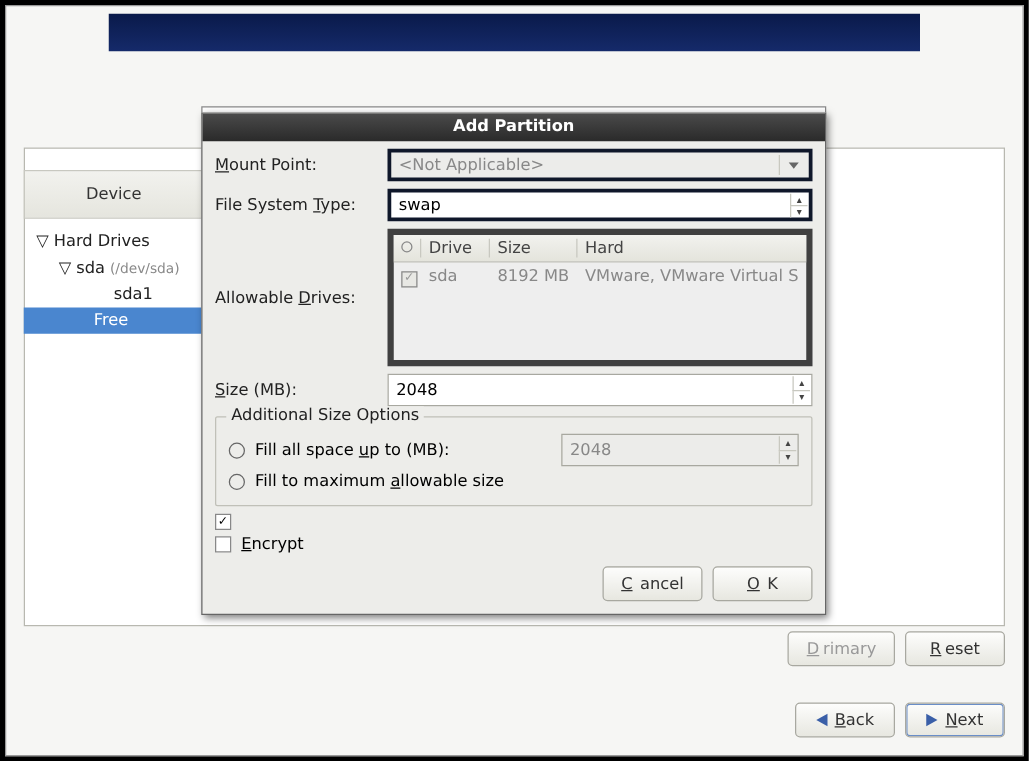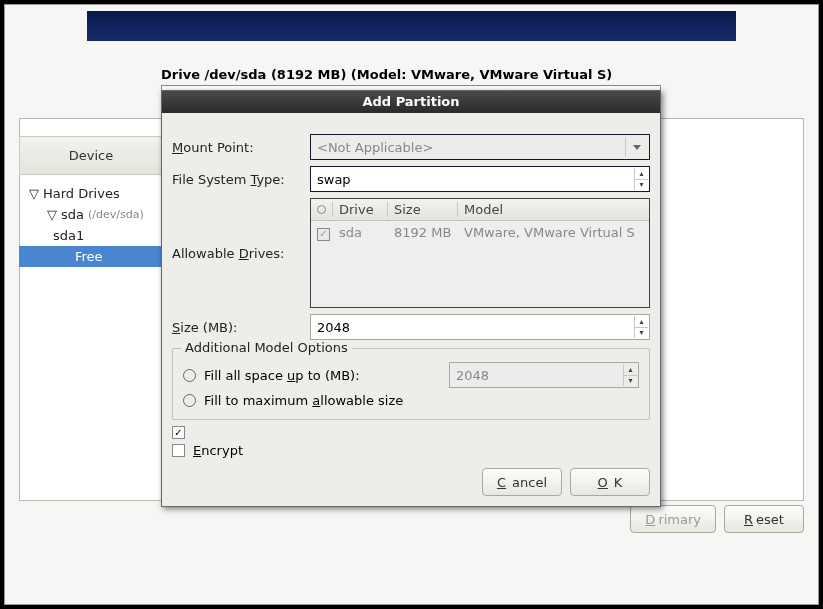--- a/index.html
+++ b/index.html
@@ -59,7 +59,6 @@
 
 <div class="outer">
   <div class="topbar"></div>
-  <div class="drive-label">Drive /dev/sda (8192 MB) (Model: VMware, VMware Virtual S)</div>
   <div class="drive-bar"></div>
   <div class="panel-frame"></div>
   <div class="device-hdr">

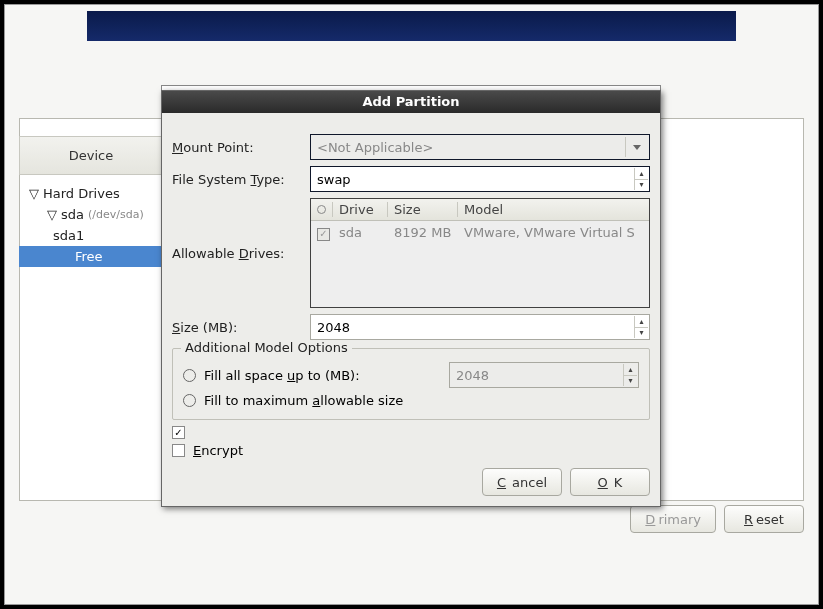--- a/index.html
+++ b/index.html
@@ -26,7 +26,7 @@
     
     .dialog { position: absolute; top: 85px; left: 156px; width: 500px; background: #ededea; border: 1px solid #666; box-shadow: 2px 2px 6px rgba(0,0,0,.5); }
     .dlg-title { background: linear-gradient(#4a4a4a,#2a2a2a); color:#fff; font-weight:bold; text-align:center; height:22px; line-height:22px; }
-    .dlg-body { padding: 21px 10px 10px 10px; }
+    .dlg-body { padding: 6px 10px 10px 10px; }
     .form-row { display:flex; align-items:center; margin-bottom:6px; gap:8px; }
     .form-label { width: 130px; color:#222; }
     .u { text-decoration: underline; }

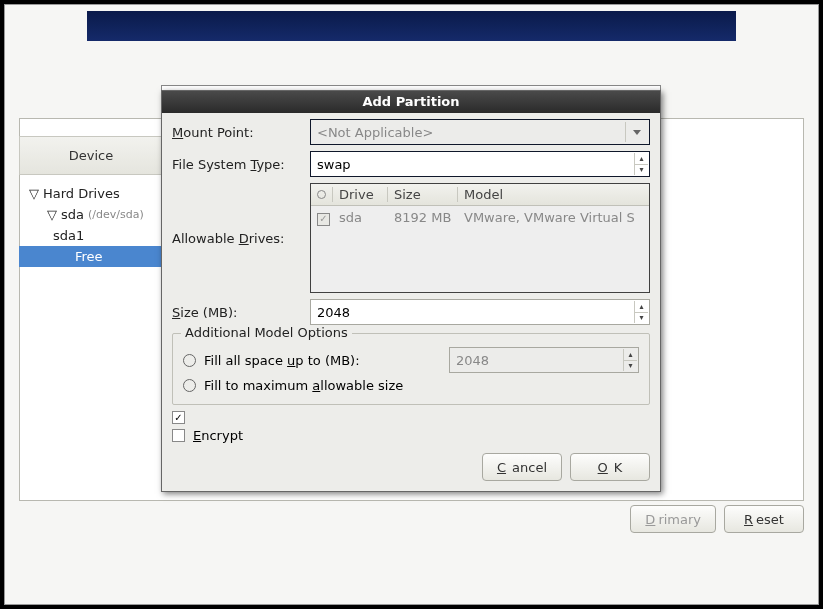--- a/index.html
+++ b/index.html
@@ -30,7 +30,7 @@
     .form-row { display:flex; align-items:center; margin-bottom:6px; gap:8px; }
     .form-label { width: 130px; color:#222; }
     .u { text-decoration: underline; }
-    .combo { flex:1; height:26px; border:1px solid #0f172a; background:#fff; display:flex; align-items:center; padding:0 6px; position:relative; }
+    .combo { flex:1; height:26px; border:3px solid #0f172a; background:#fff; display:flex; align-items:center; padding:0 6px; position:relative; }
     .combo.disabled { background:#ececea; color:#888; }
     .combo .chev { position:absolute; right:2px; top:2px; bottom:2px; width:22px; border-left:1px solid #c8c8c0; display:flex; align-items:center; justify-content:center; }
     .chev-down { width:0;height:0;border-left:4px solid transparent;border-right:4px solid transparent;border-top:5px solid #666; }

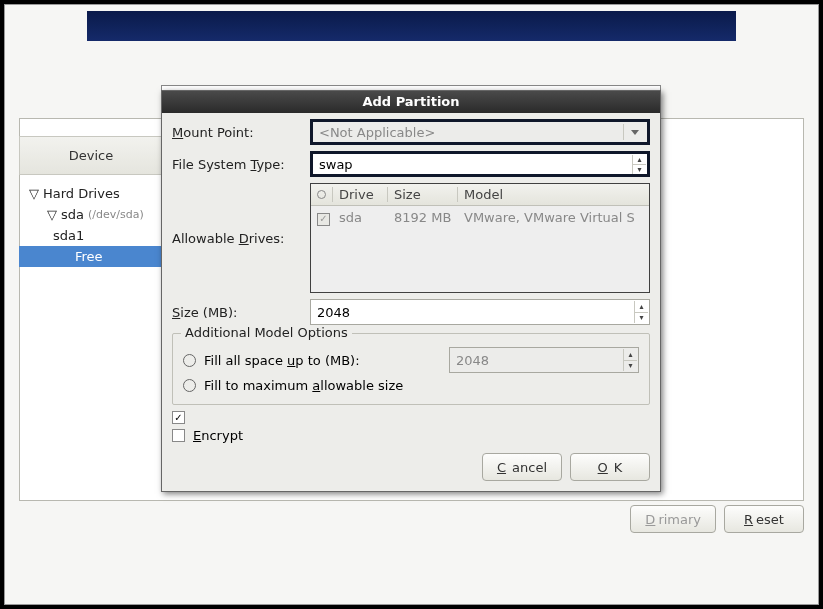--- a/index.html
+++ b/index.html
@@ -37,7 +37,7 @@
     .spinbtns { position:absolute; right:1px; top:1px; bottom:1px; width:14px; display:flex; flex-direction:column; }
     .spinbtns span { flex:1; display:flex; align-items:center; justify-content:center; font-size:8px; color:#444; border-left:1px solid #c8c8c0; }
     .spinbtns span:first-child { border-bottom:1px solid #c8c8c0; }
-    .drives-box { flex:1; height:110px; border:1px solid #404040; background:#eee; }
+    .drives-box { flex:1; height:110px; border:5px solid #404040; background:#eee; }
     .drives-hdr { display:flex; background:linear-gradient(#f2f2ee,#e4e4dc); border-bottom:1px solid #c0c0b8; height:22px; align-items:center; color:#444; font-size:12px; }
     .drives-hdr > div { padding:0 6px; border-right:1px solid #c8c8c0; }
     .drives-row { display:flex; padding:4px 6px; color:#888; font-size:13px; align-items:center; }

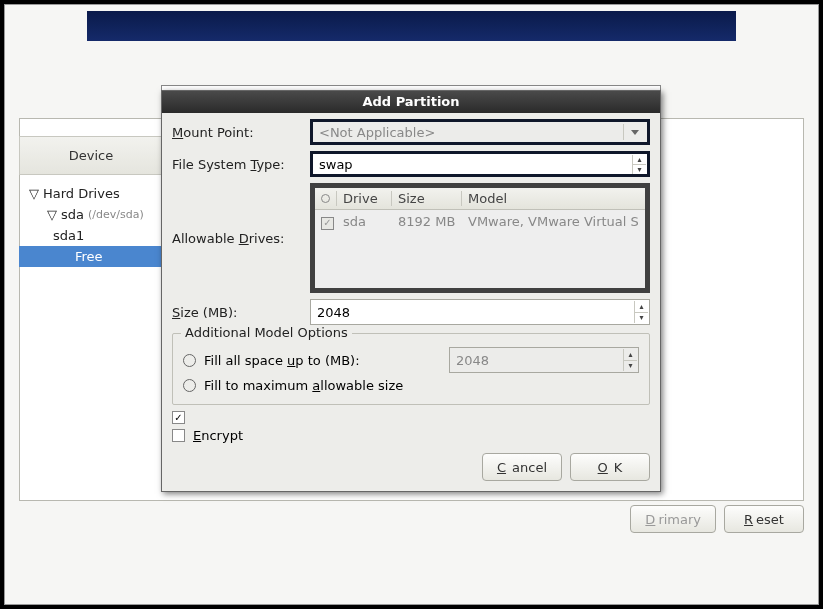--- a/index.html
+++ b/index.html
@@ -127,7 +127,7 @@
             <div style="width:22px"><span style="width:9px;height:9px;border:1px solid #888;display:inline-block;border-radius:50%"></span></div>
             <div style="width:55px">Drive</div>
             <div style="width:70px">Size</div>
-            <div style="flex:1;border-right:none">Model</div>
+            <div style="flex:1;border-right:none">Hard</div>
           </div>
           <div class="drives-row">
             <div style="width:22px"><span class="chk disabled">✓</span></div>

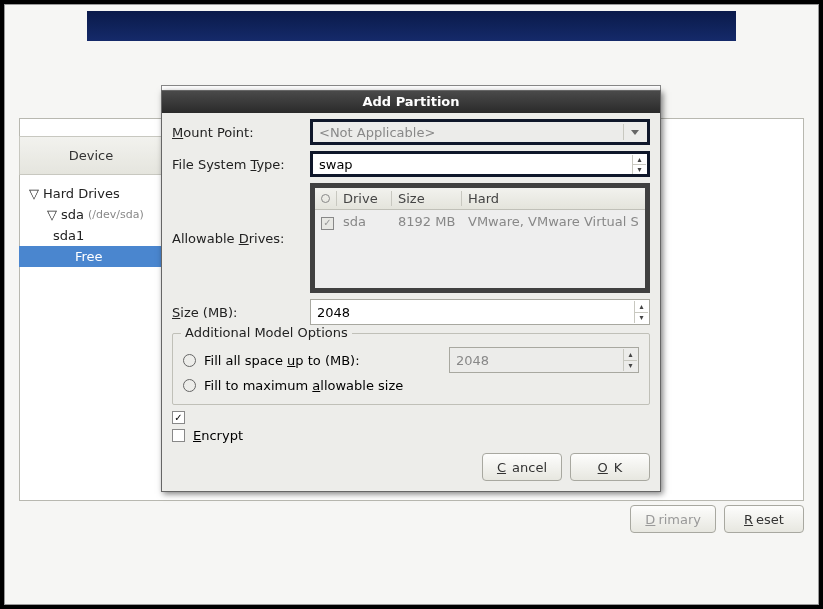--- a/index.html
+++ b/index.html
@@ -75,7 +75,7 @@
       <span>sda</span>
       <span class="tree-small">(/dev/sda)</span>
     </div>
-    <div class="tree-row" style="padding-left:34px">
+    <div class="tree-row" style="padding-left:72px">
       <span>sda1</span>
     </div>
     <div class="tree-row sel" style="padding-left:56px; justify-content:flex-start">

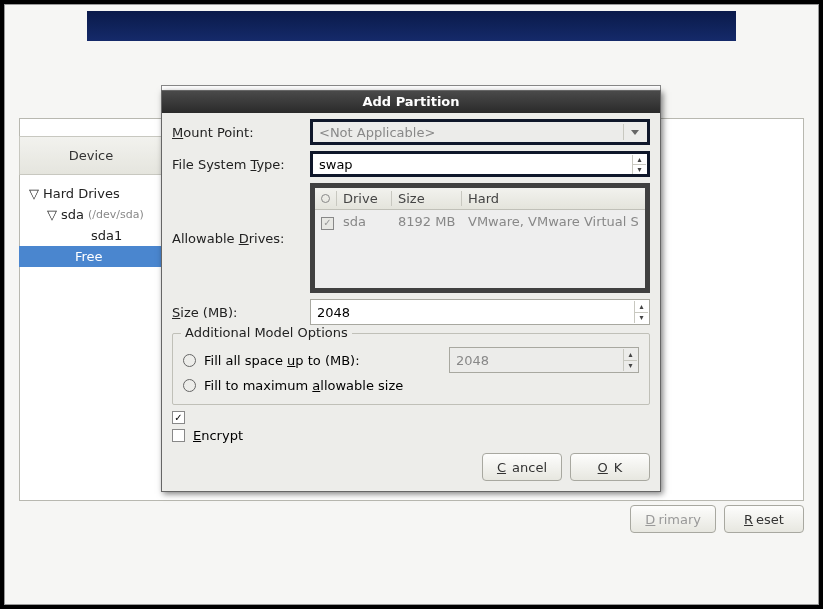--- a/index.html
+++ b/index.html
@@ -150,7 +150,7 @@
       </div>
 
       <div class="group">
-        <div class="group-title">Additional Model Options</div>
+        <div class="group-title">Additional Size Options</div>
         <div class="radio-row">
           <span class="radio"></span>
           <span>Fill all space <span class="u">u</span>p to (MB):</span>

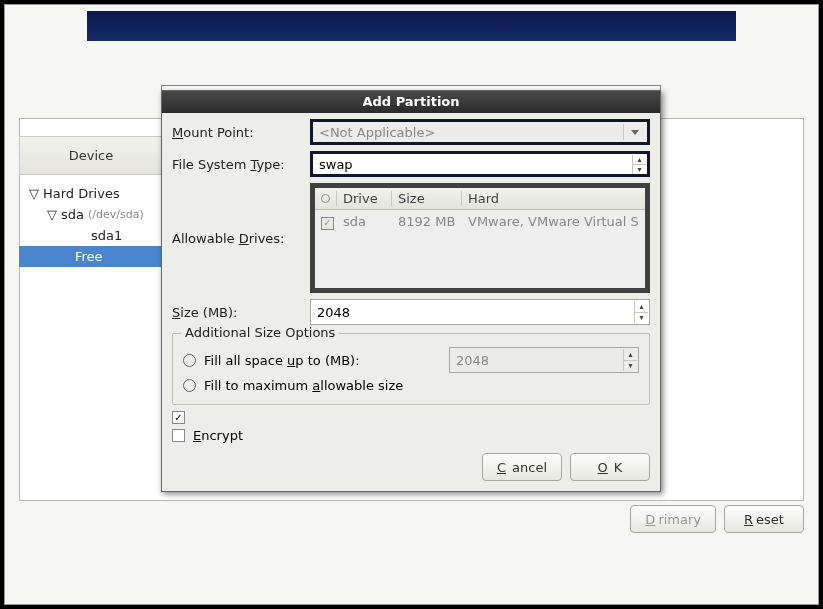--- a/index.html
+++ b/index.html
@@ -94,6 +94,16 @@
       </button>
   </div>
 
+  <div class="nav-btns">
+    <button class="btn">
+      <span class="arrow-left"></span>
+      <span><span class="u">B</span><span>ack</span></span>
+    </button>
+    <button class="btn focus">
+      <span class="arrow-right"></span>
+      <span><span class="u">N</span><span>ext</span></span>
+    </button>
+  </div>
 
   <div class="dialog">
     <div class="dlg-title">Add Partition</div>

